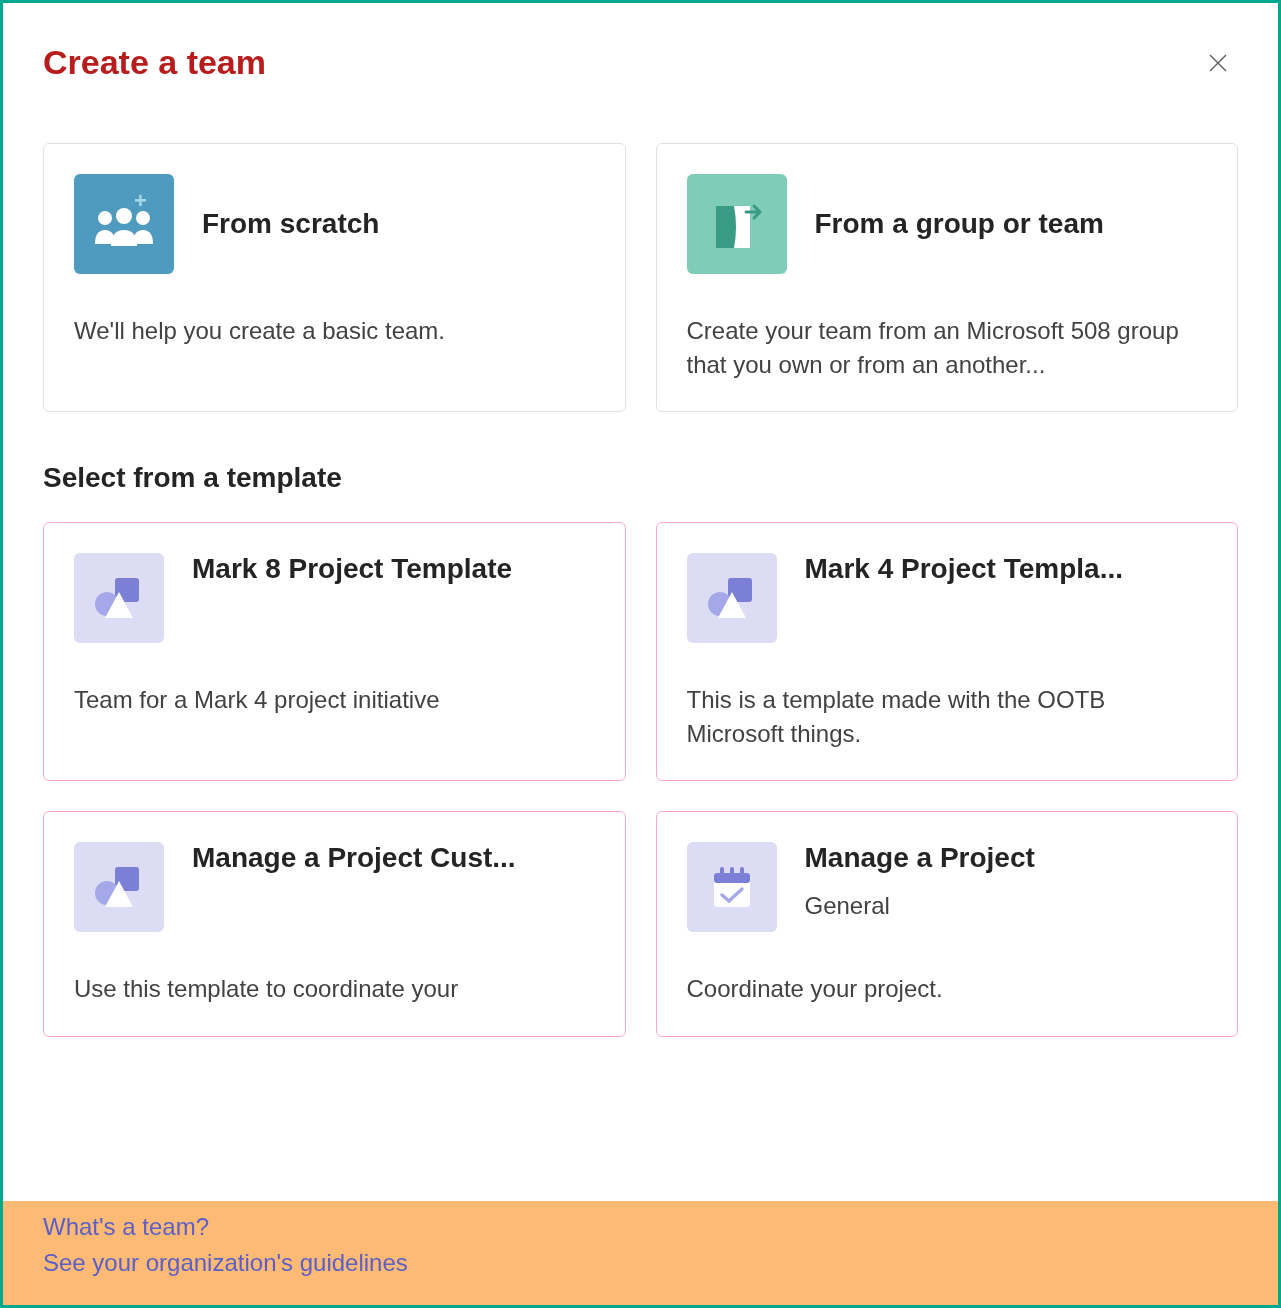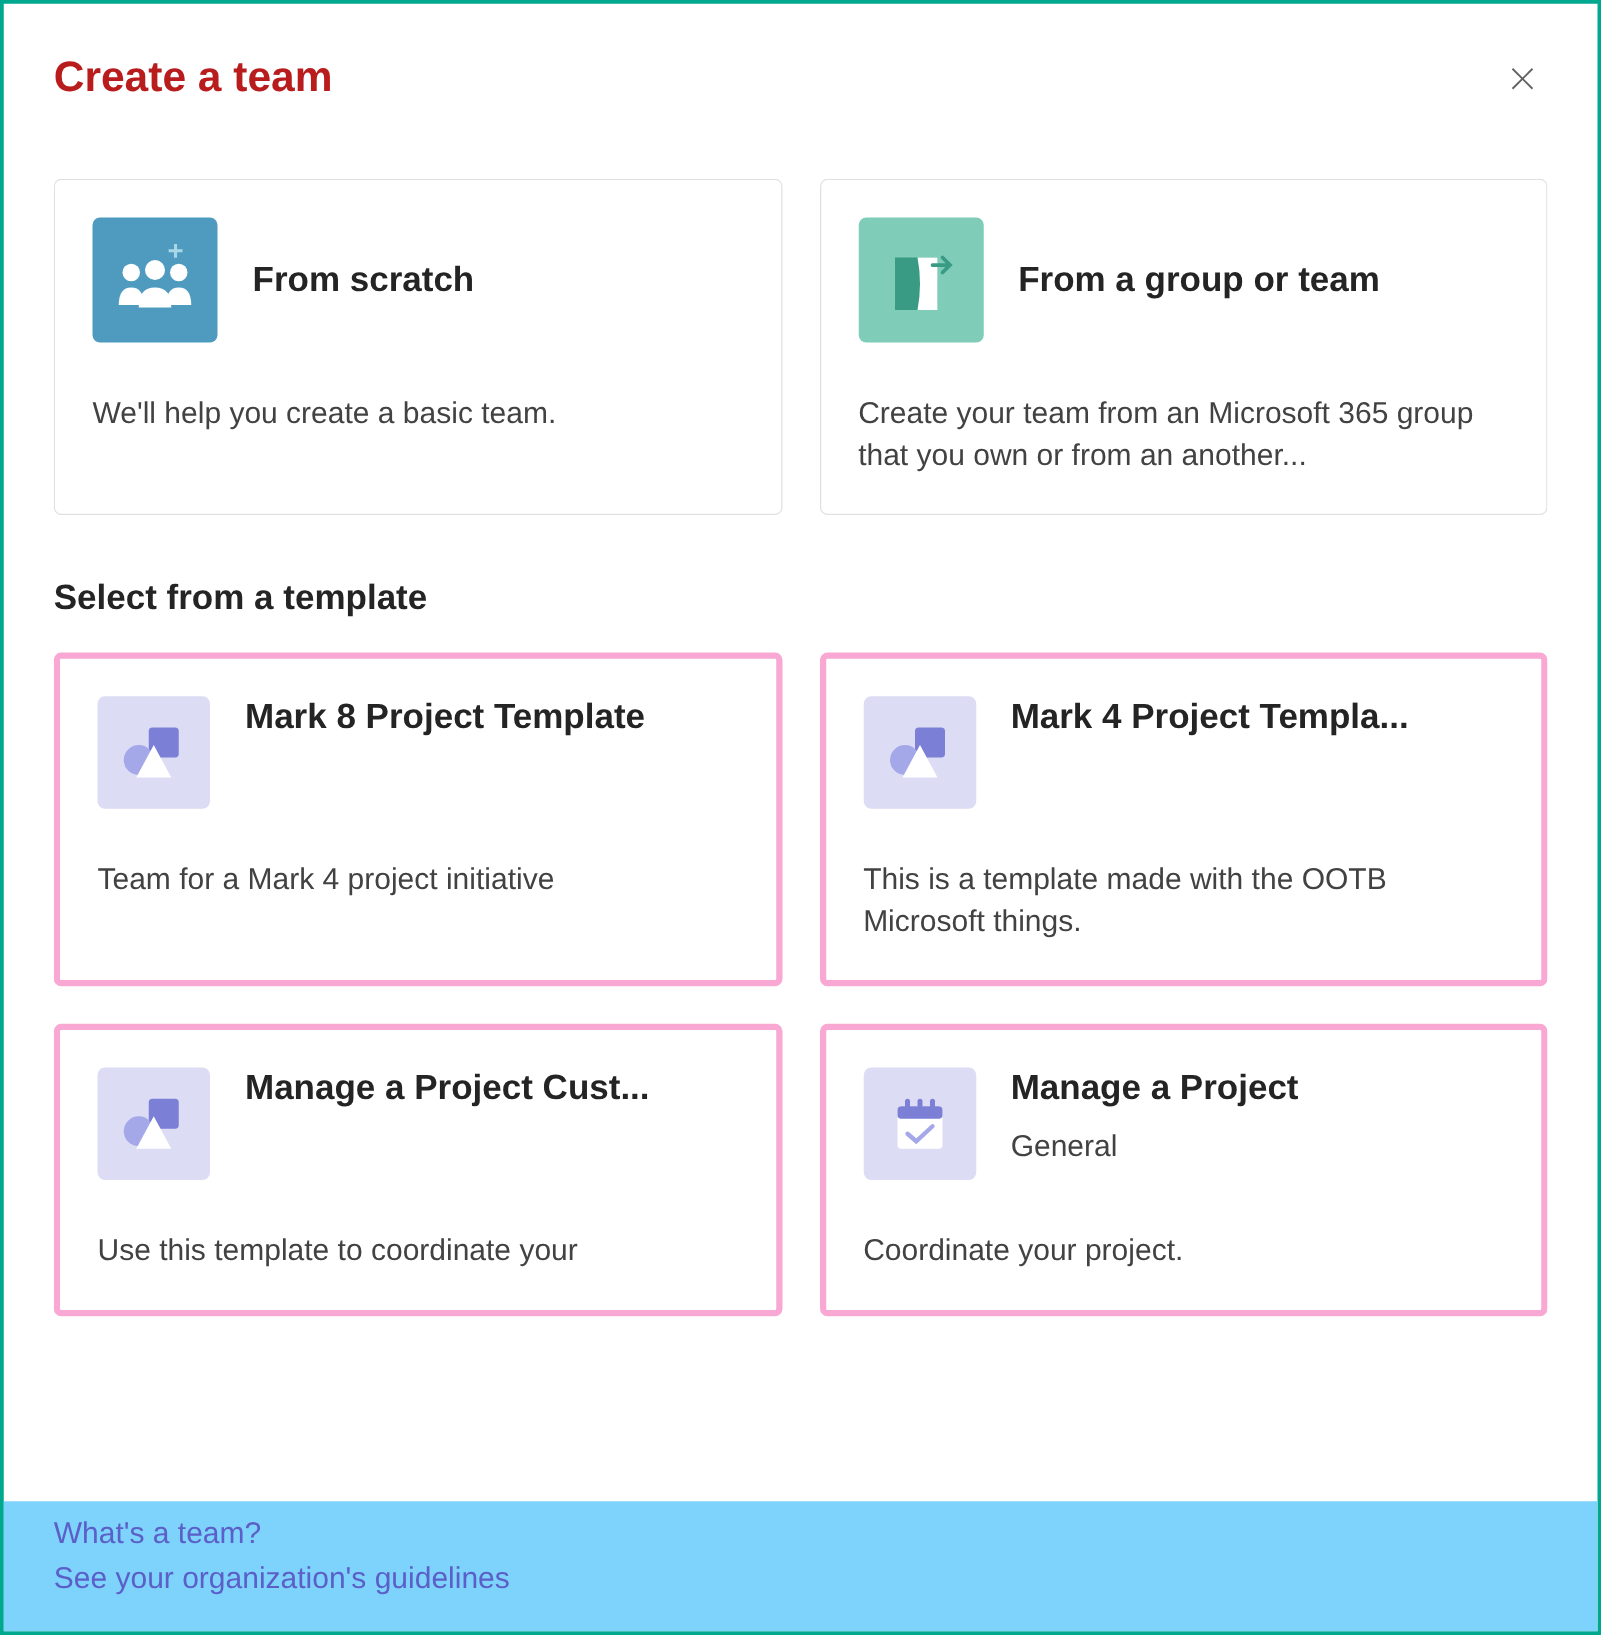--- a/index.html
+++ b/index.html
@@ -202,7 +202,7 @@
           </div>
           <div class="card-title">From a group or team</div>
         </div>
-        <div class="card-desc">Create your team from an Microsoft 365 group that you own or from an another...</div>
+        <div class="card-desc">Create your team from an Microsoft 508 group that you own or from an another...</div>
       </div>
     </div>
 

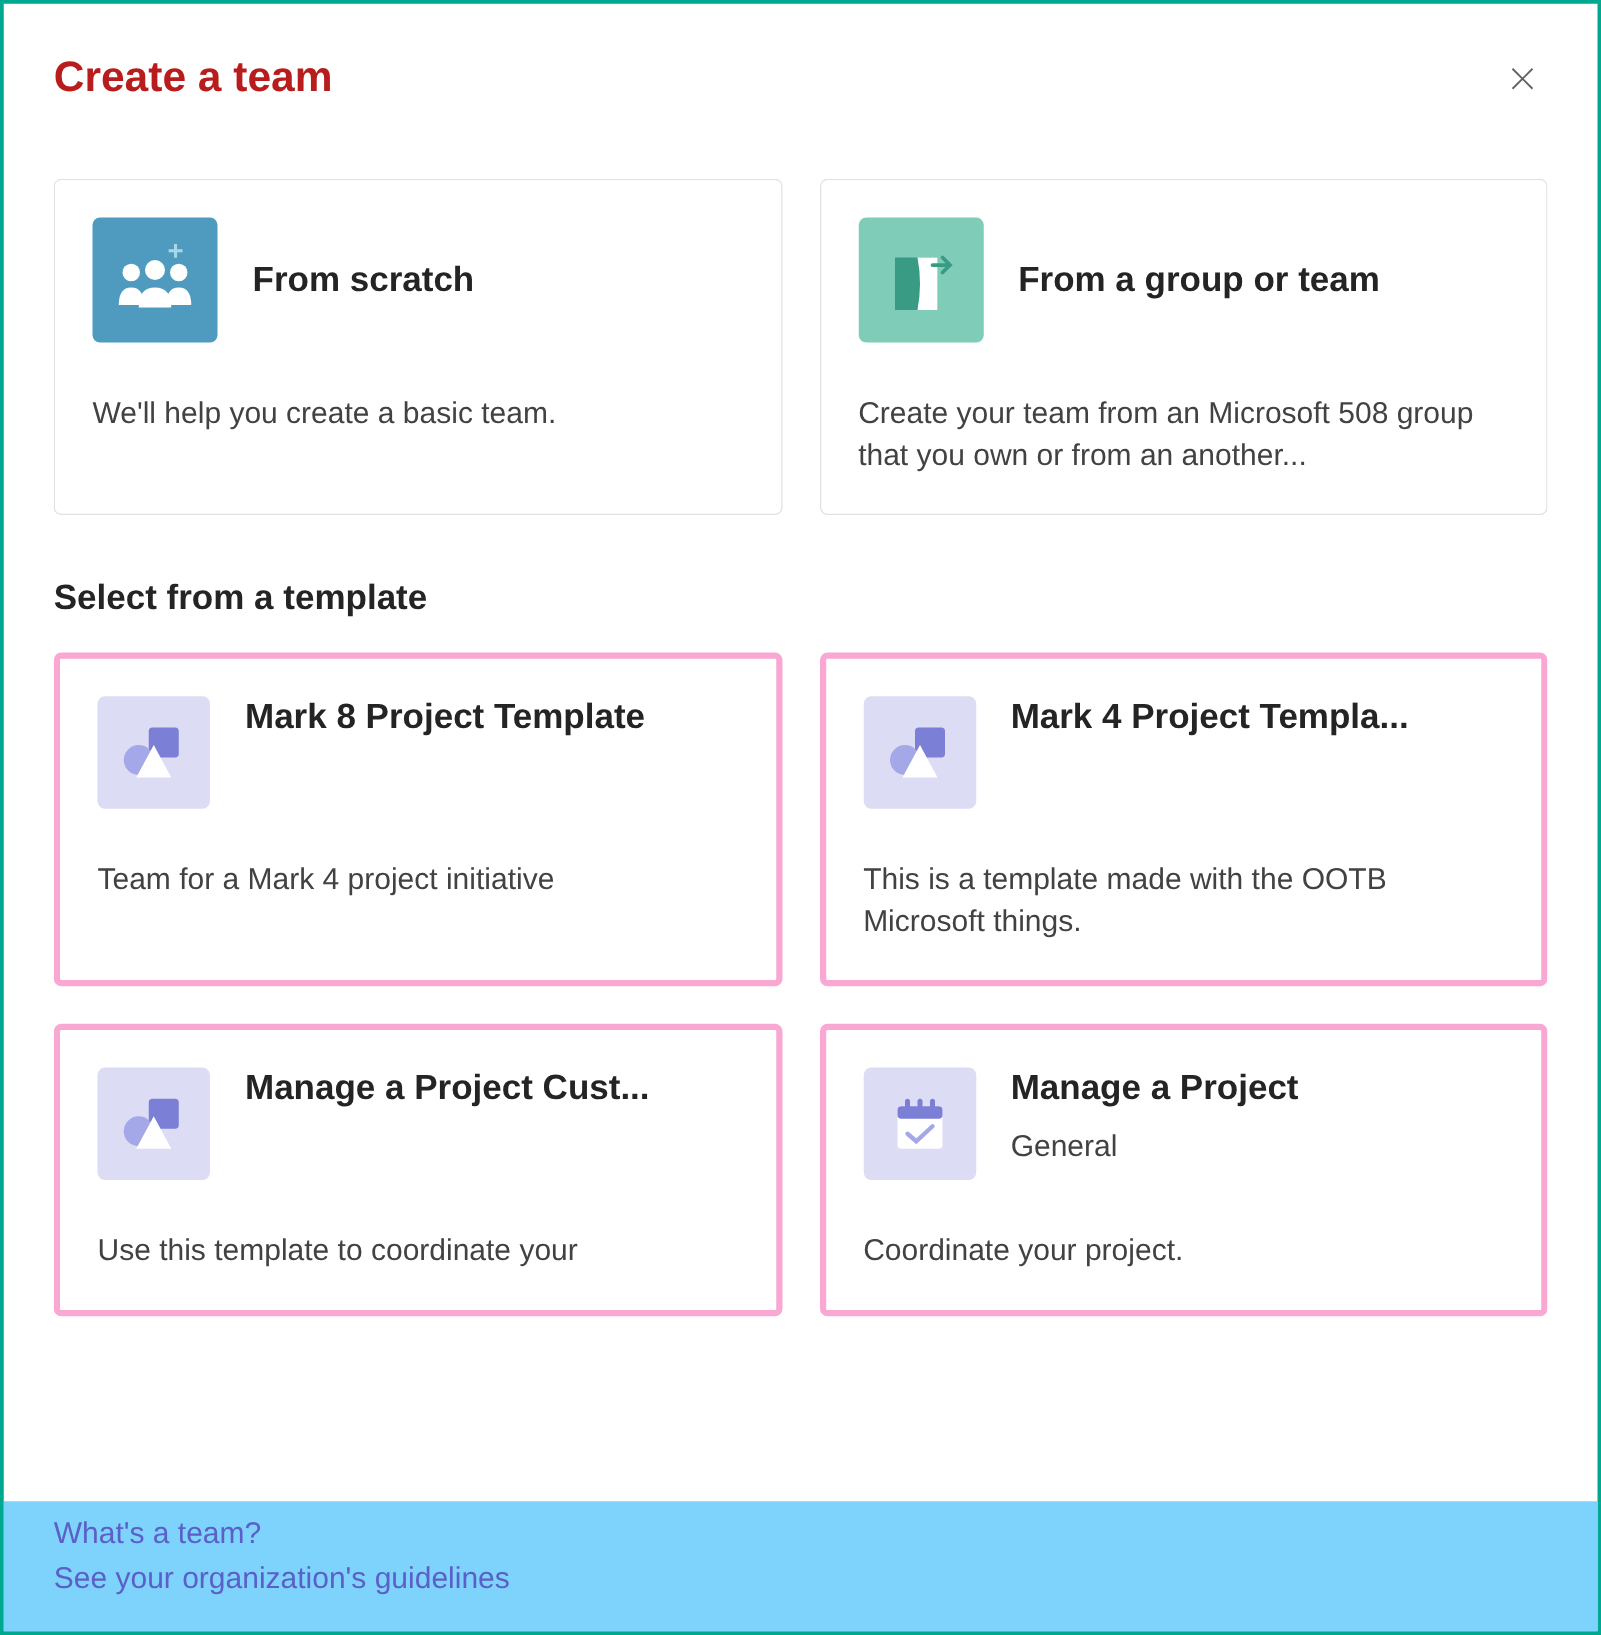--- a/index.html
+++ b/index.html
@@ -120,7 +120,7 @@
       gap: 30px;
     }
     .template-card {
-      border: 5px solid #f9a8d4;
+      border: 1px solid #f9a8d4;
       border-radius: 6px;
       padding: 30px;
       cursor: pointer;

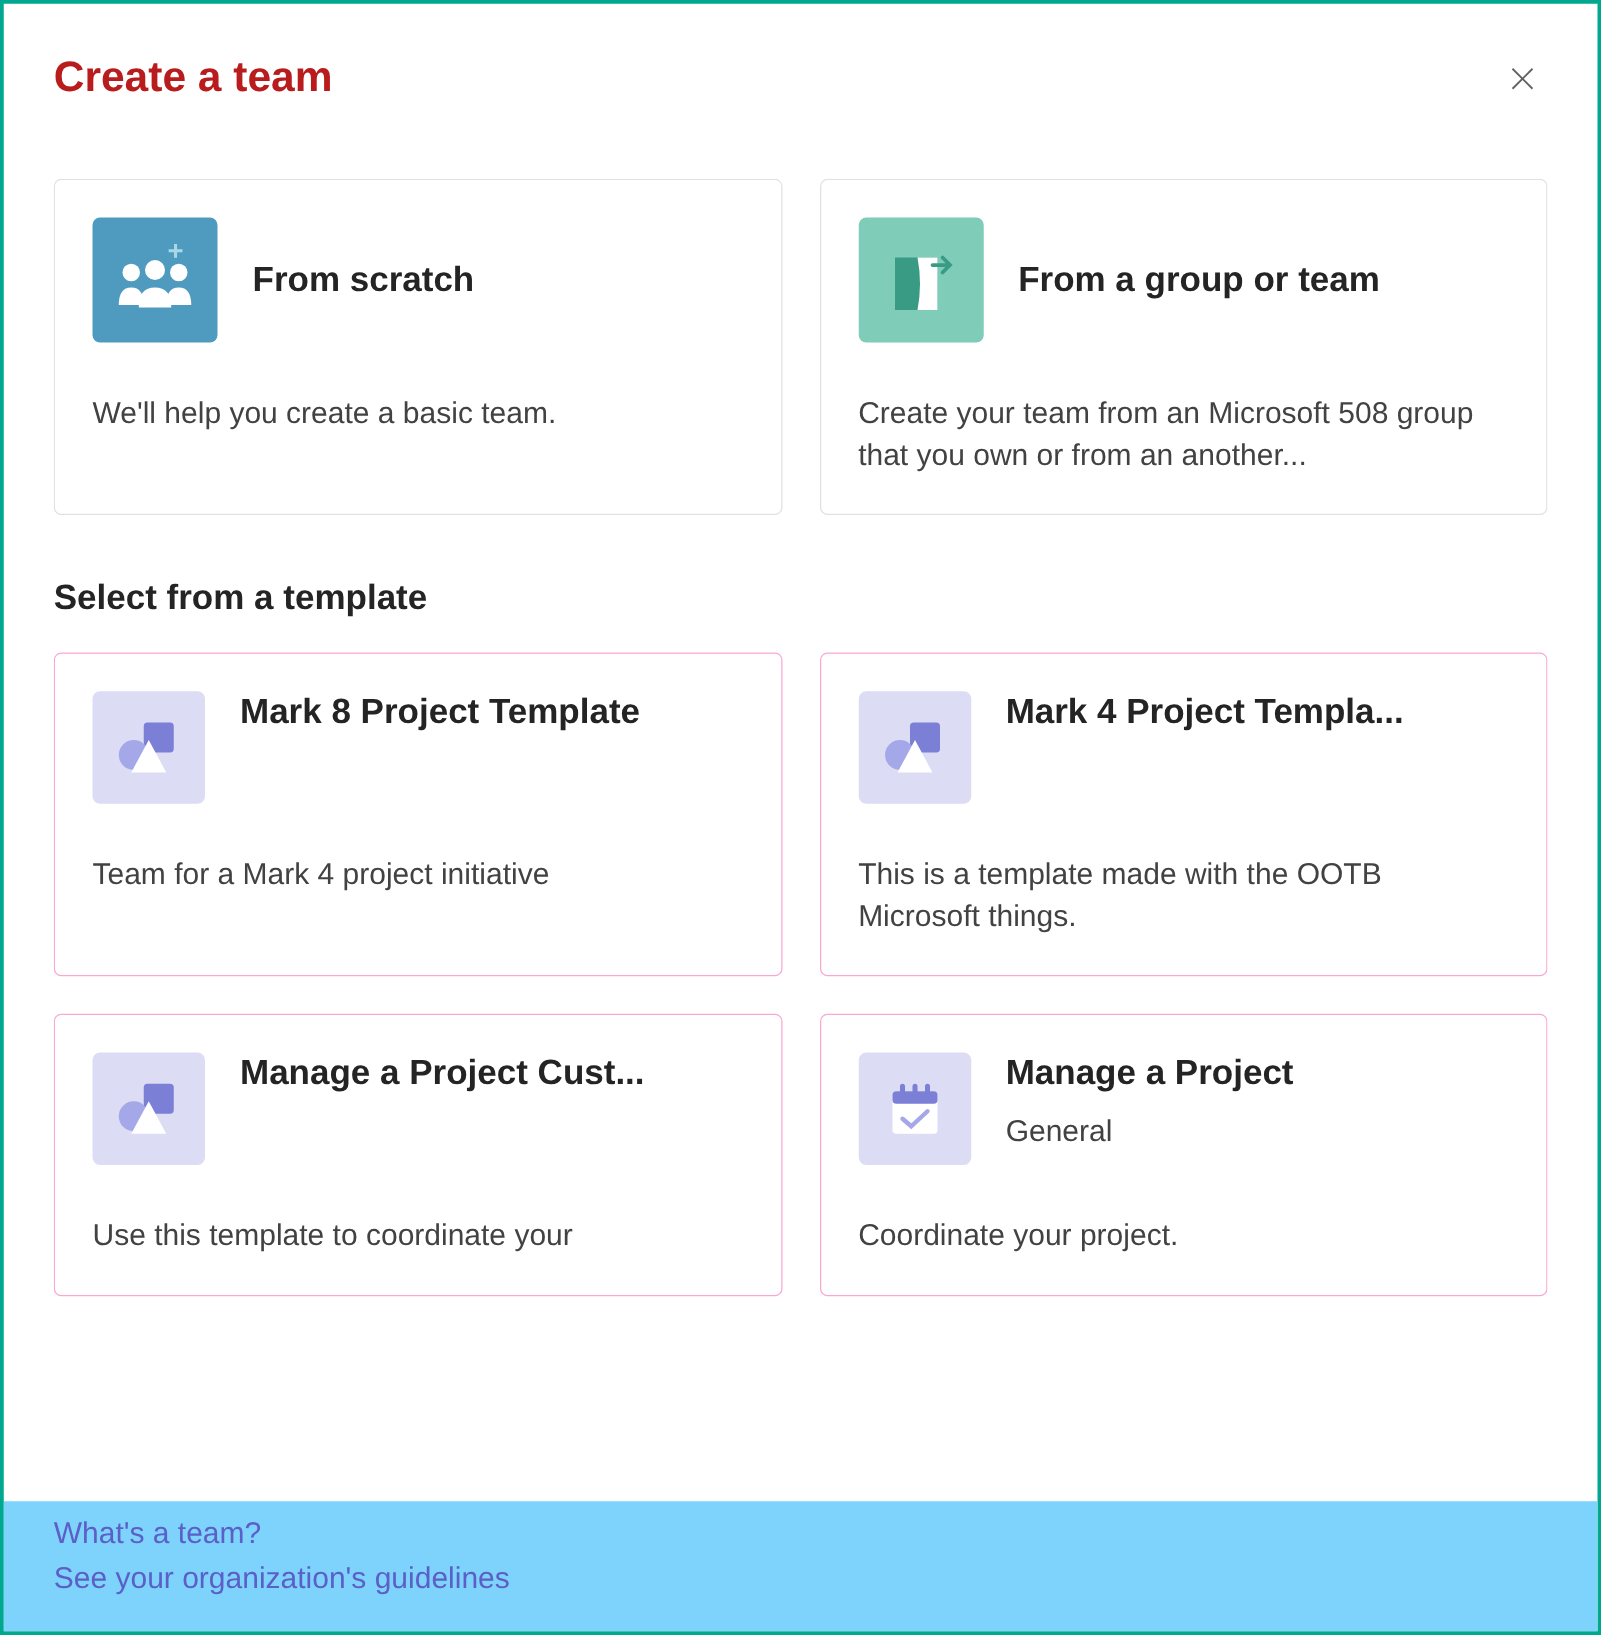--- a/index.html
+++ b/index.html
@@ -142,7 +142,7 @@
       bottom: 0;
       left: 0;
       right: 0;
-      background: #7dd3fc;
+      background: #fdba74;
       padding: 12px 40px 28px 40px;
     }
     .footer-link {

